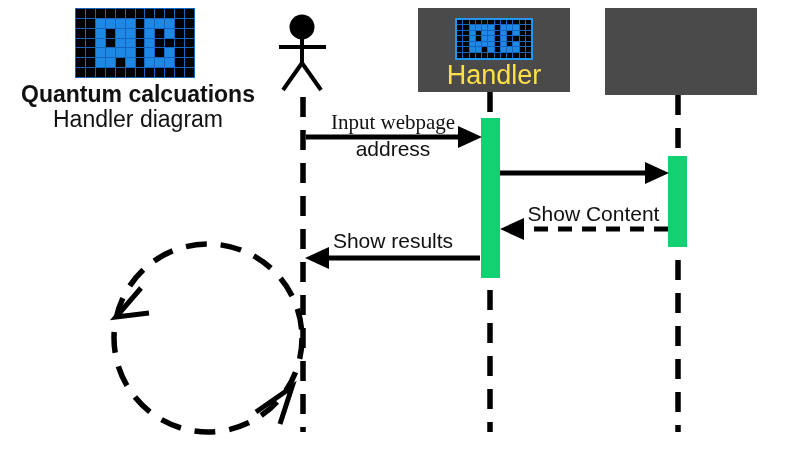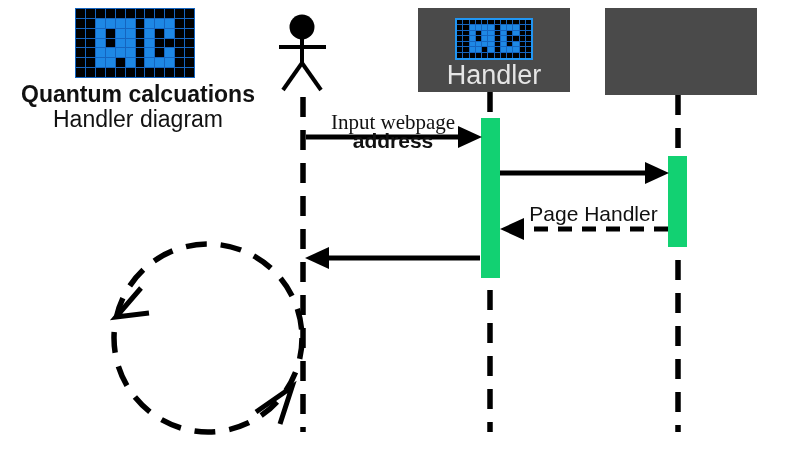--- a/index.html
+++ b/index.html
@@ -216,7 +216,7 @@
         <div style="background: rgb(0, 0, 0);"></div>
         <div style="background: rgb(0, 0, 0);"></div>
       </div>
-    <div class="pbox-label" style="color: #e5e5e5;">Handler</div>
+    <div class="pbox-label" style="color: #fde047;">Handler</div>
   </div>
 
   <div class="abs pbox pbox-third" style="background: rgb(74, 74, 74);">

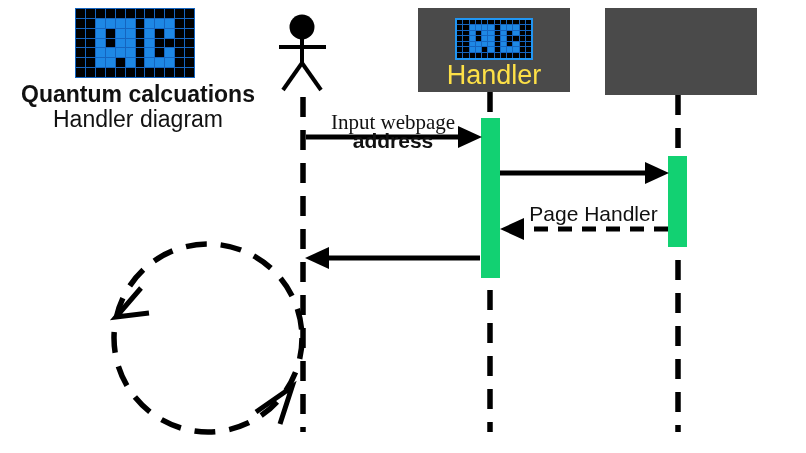--- a/index.html
+++ b/index.html
@@ -267,7 +267,7 @@
   </svg>
 
   <div class="abs msg ctr" style="left:305px;top:110px;width:176px;font-family:Liberation Serif, serif;">Input webpage</div>
-  <div class="abs msg ctr" style="left:305px;top:129px;width:176px;font-weight:bold;">address</div>
+  <div class="abs msg ctr" style="left:305px;top:137px;width:176px;">address</div>
   <div class="abs msg ctr" style="left:500px;top:202px;width:187px;">Page Handler</div>
 
 

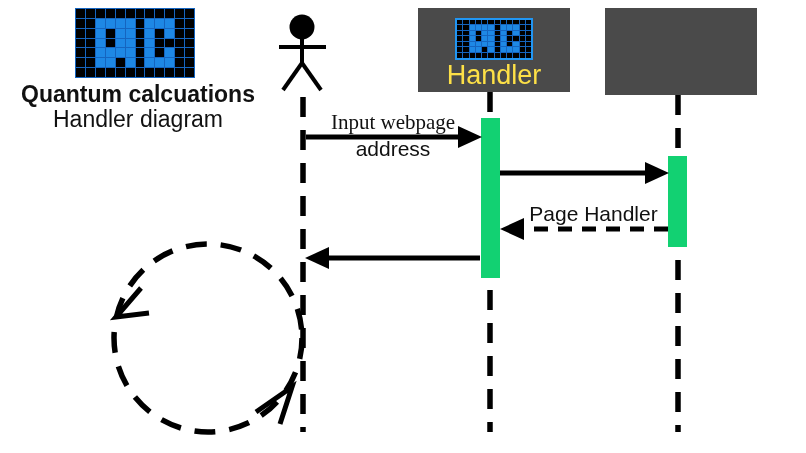--- a/index.html
+++ b/index.html
@@ -268,7 +268,7 @@
 
   <div class="abs msg ctr" style="left:305px;top:110px;width:176px;font-family:Liberation Serif, serif;">Input webpage</div>
   <div class="abs msg ctr" style="left:305px;top:137px;width:176px;">address</div>
-  <div class="abs msg ctr" style="left:500px;top:202px;width:187px;">Page Handler</div>
+  <div class="abs msg ctr" style="left:500px;top:202px;width:187px;">Show Content</div>
 
 
 </div>

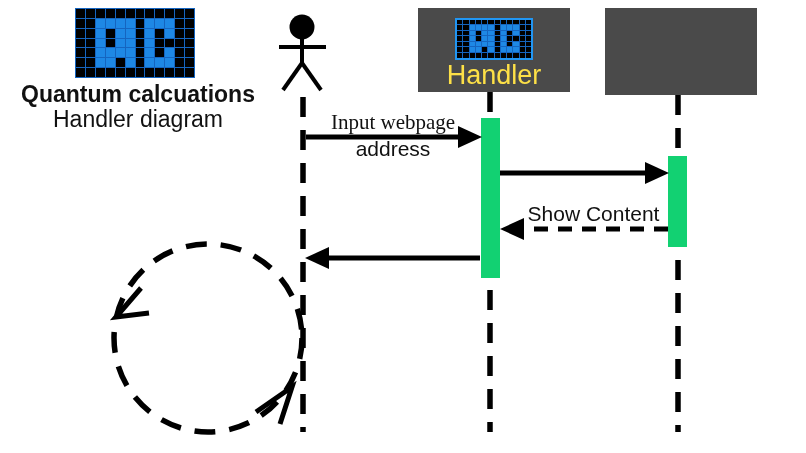--- a/index.html
+++ b/index.html
@@ -269,6 +269,7 @@
   <div class="abs msg ctr" style="left:305px;top:110px;width:176px;font-family:Liberation Serif, serif;">Input webpage</div>
   <div class="abs msg ctr" style="left:305px;top:137px;width:176px;">address</div>
   <div class="abs msg ctr" style="left:500px;top:202px;width:187px;">Show Content</div>
+  <div class="abs msg ctr" style="left:305px;top:229px;width:176px;">Show results</div>
 
 
 </div>

